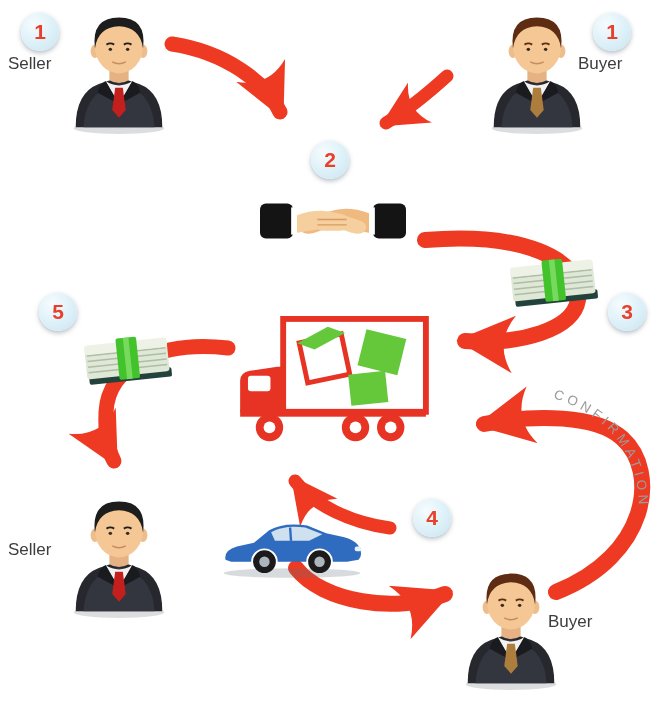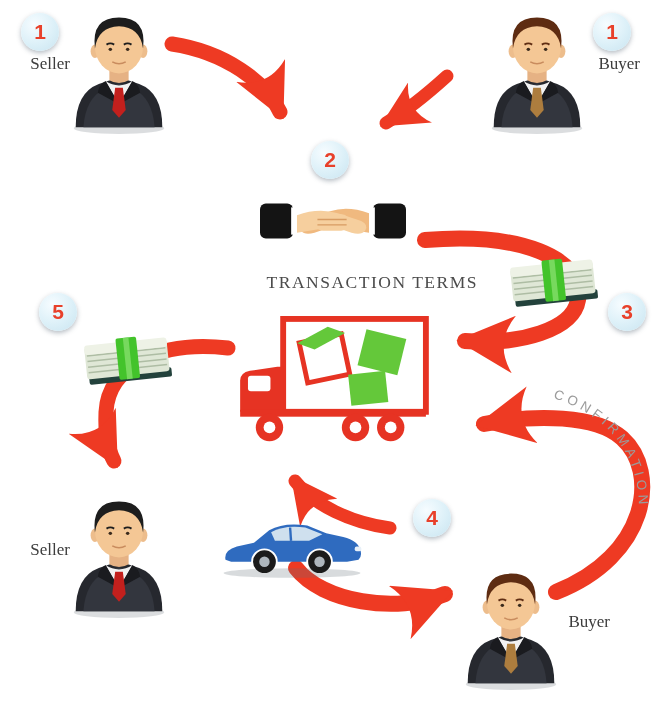--- a/index.html
+++ b/index.html
@@ -17,7 +17,7 @@
     color:#e8402a;font-size:21px;font-weight:bold;line-height:38px;text-align:center;
   }
   .lbl{
-    position:absolute;z-index:4;color:#3d3d3d;font-size:17px;text-align:right;font-family:Liberation Serif, serif;
+    position:absolute;z-index:4;color:#3d3d3d;font-size:17px;text-align:left;
   }
   .terms-lbl{letter-spacing:1.5px;color:#4b4b4b;font-size:17.5px;}
   .avatar{width:106px;height:127px;}

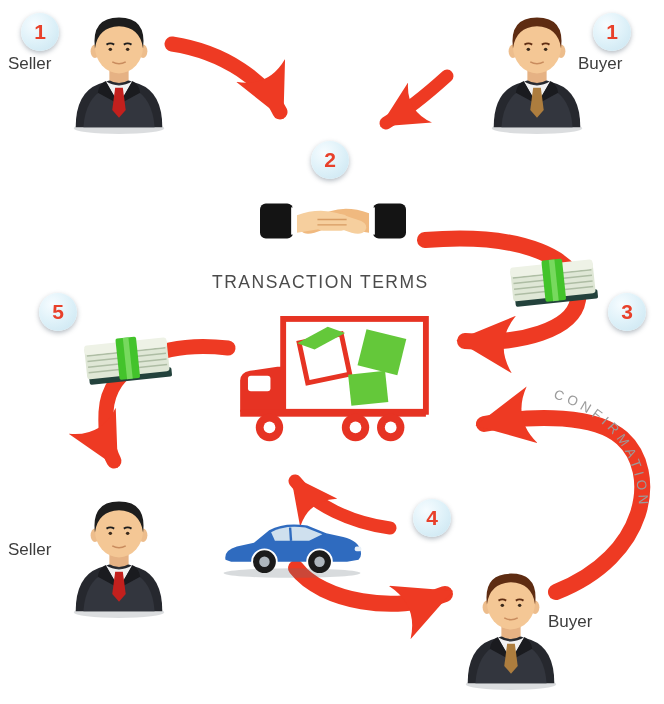--- a/index.html
+++ b/index.html
@@ -152,7 +152,6 @@
 
   <div class="lbl" style="left:8px;top:54px;width:62px">Seller</div>
   <div class="lbl" style="left:578px;top:54px;width:62px">Buyer</div>
-  <div class="lbl terms-lbl" style="left:212px;top:272px;width:266px">TRANSACTION TERMS</div>
   <div class="lbl" style="left:8px;top:540px;width:62px">Seller</div>
   <div class="lbl" style="left:548px;top:612px;width:62px">Buyer</div>
 

